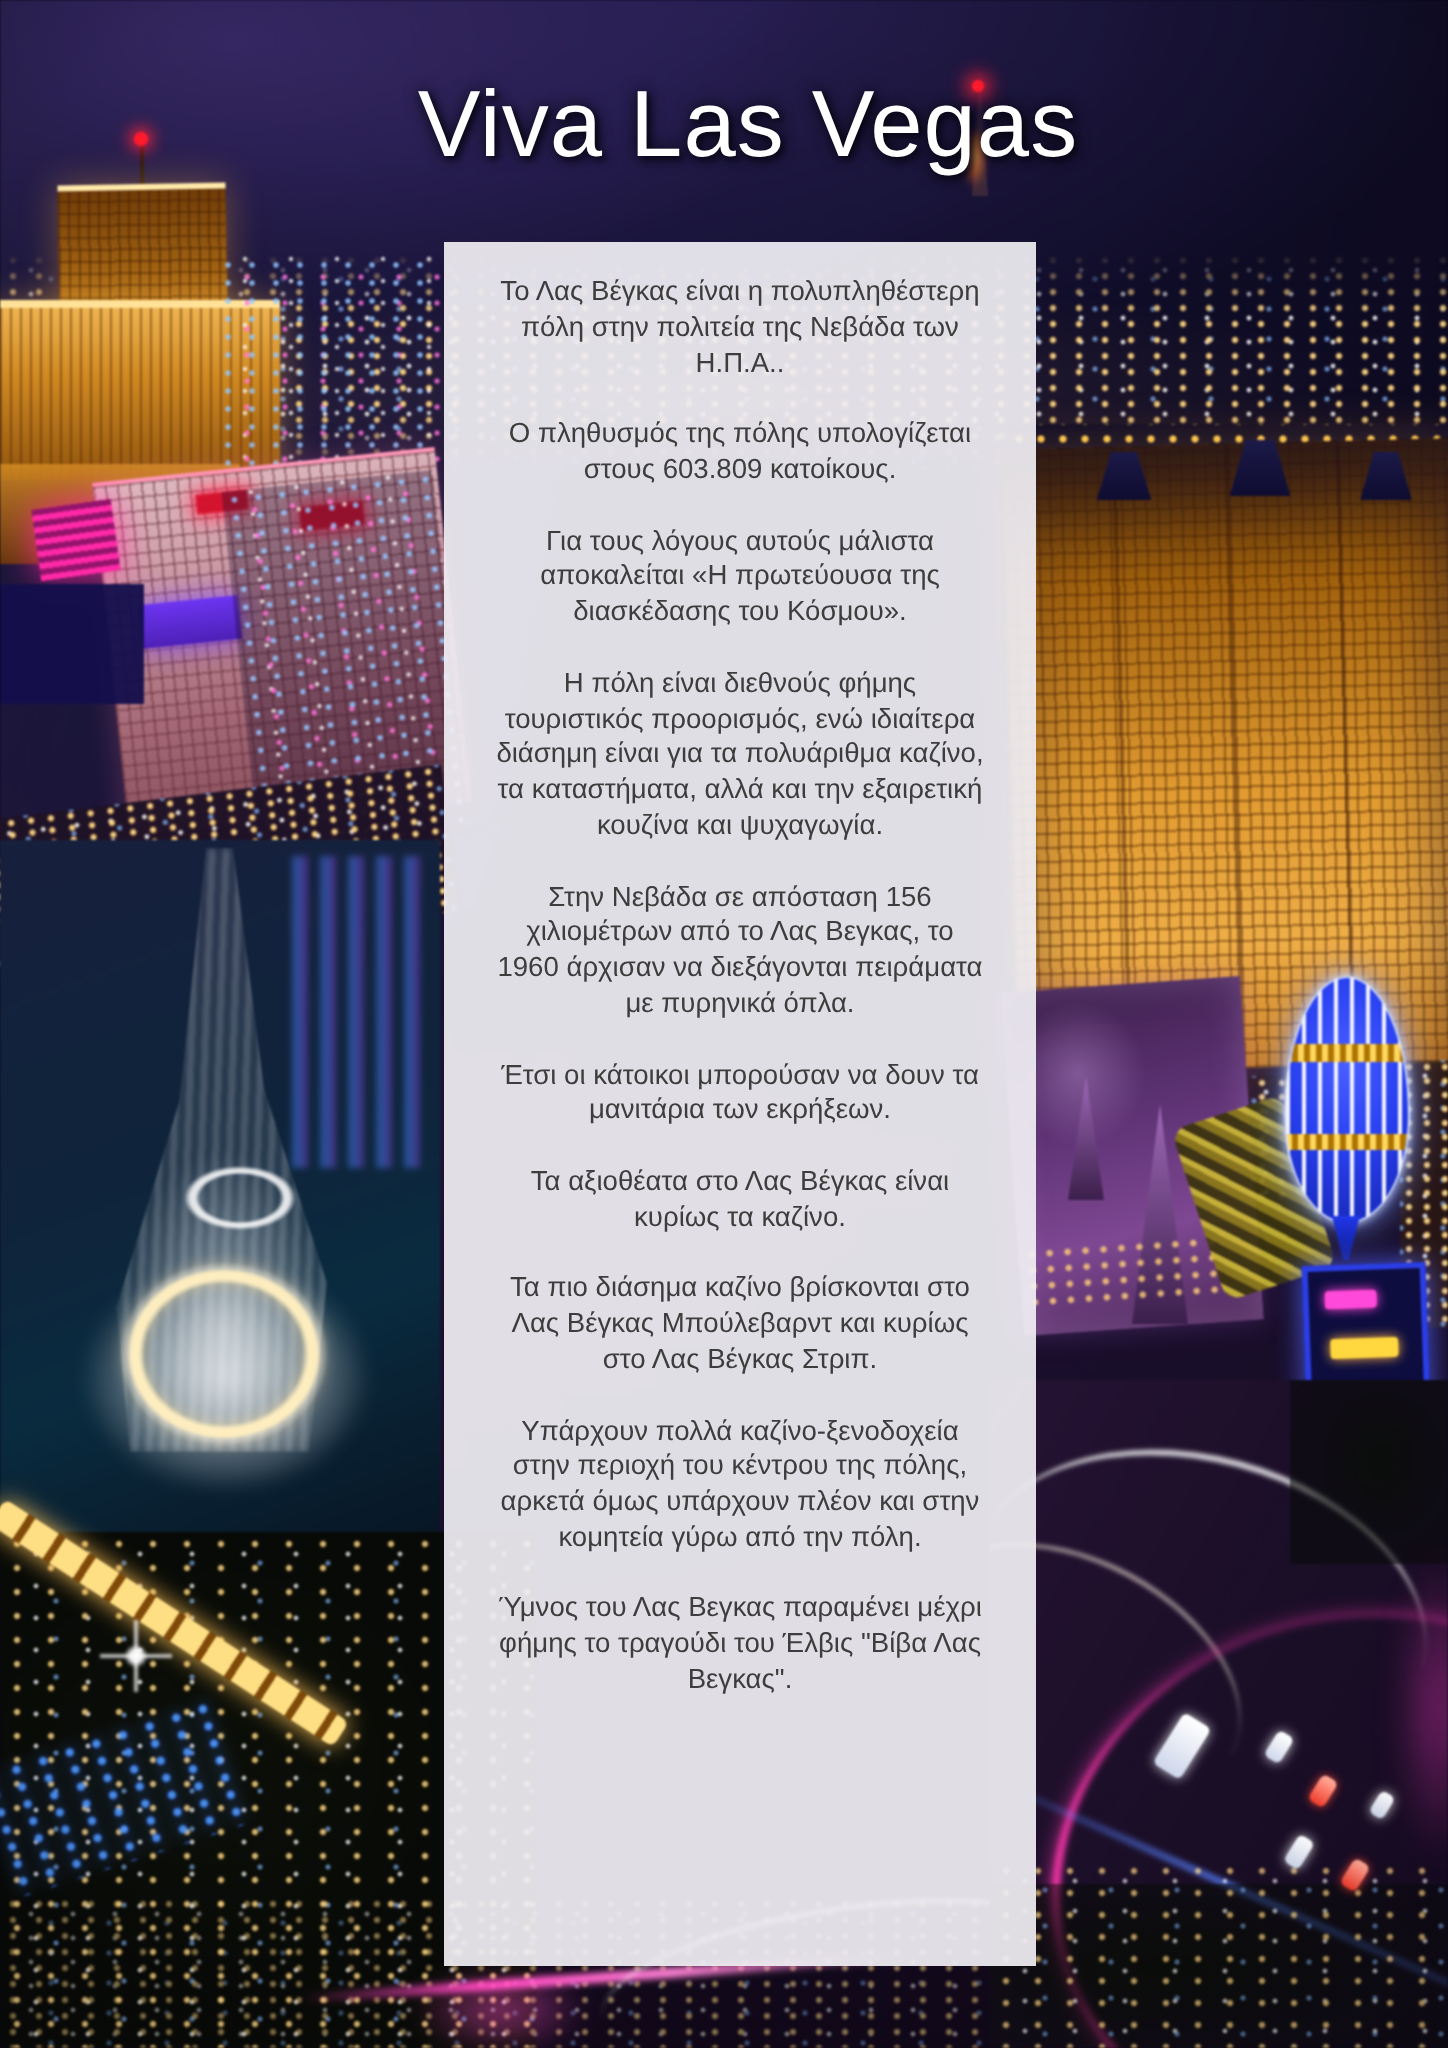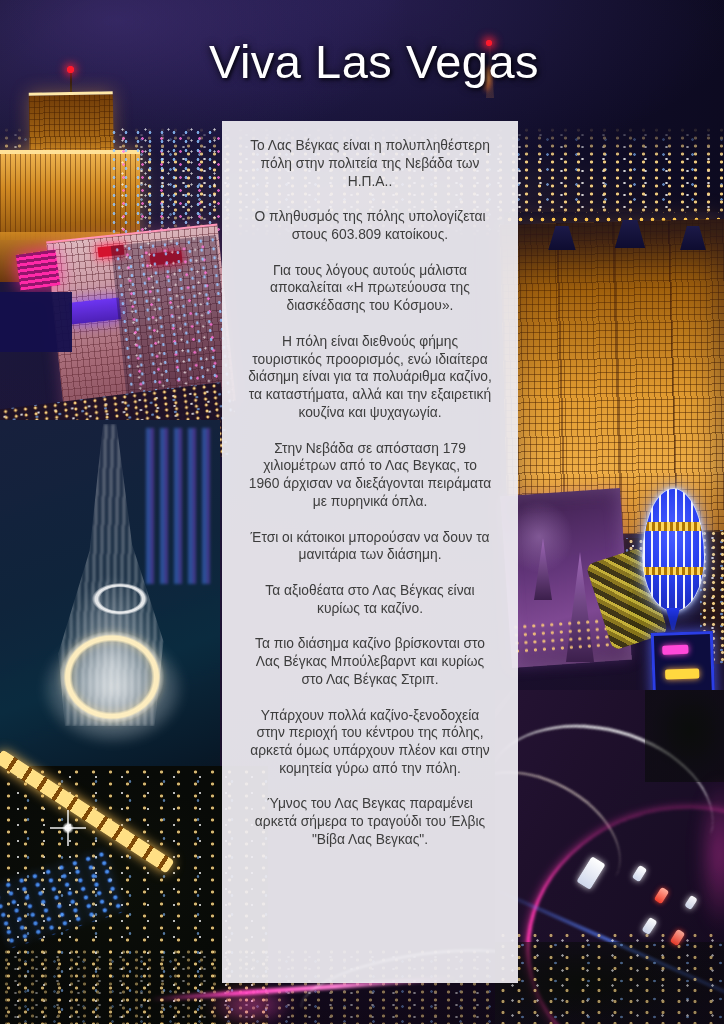--- a/index.html
+++ b/index.html
@@ -327,7 +327,7 @@
     <p>Ο πληθυσμός της πόλης υπολογίζεται στους 603.809 κατοίκους.</p>
     <p>Για τους λόγους αυτούς μάλιστα αποκαλείται «Η πρωτεύουσα της διασκέδασης του Κόσμου».</p>
     <p>Η πόλη είναι διεθνούς φήμης τουριστικός προορισμός, ενώ ιδιαίτερα διάσημη είναι για τα πολυάριθμα καζίνο, τα καταστήματα, αλλά και την εξαιρετική κουζίνα και ψυχαγωγία.</p>
-    <p>Στην Νεβάδα σε απόσταση 179 χιλιομέτρων από το Λας Βεγκας, το 1960 άρχισαν να διεξάγονται πειράματα με πυρηνικά όπλα.</p>
+    <p>Στην Νεβάδα σε απόσταση 156 χιλιομέτρων από το Λας Βεγκας, το 1960 άρχισαν να διεξάγονται πειράματα με πυρηνικά όπλα.</p>
     <p>Έτσι οι κάτοικοι μπορούσαν να δουν τα μανιτάρια των διάσημη.</p>
     <p>Τα αξιοθέατα στο Λας Βέγκας είναι κυρίως τα καζίνο.</p>
     <p>Τα πιο διάσημα καζίνο βρίσκονται στο Λας Βέγκας Μπούλεβαρντ και κυρίως στο Λας Βέγκας Στριπ.</p>

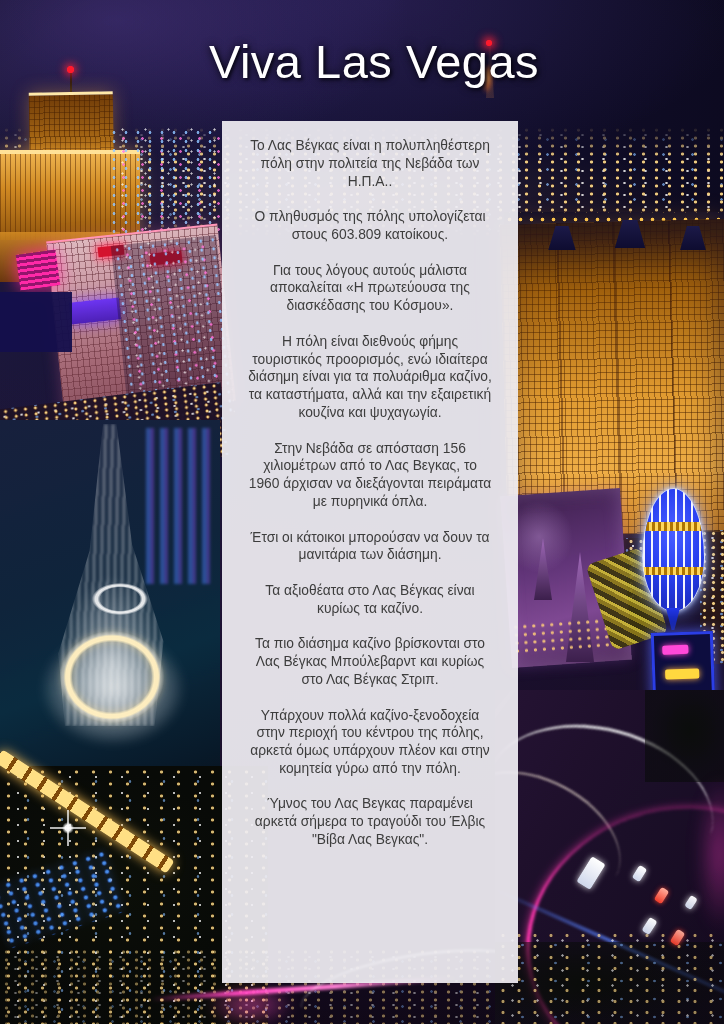--- a/index.html
+++ b/index.html
@@ -328,7 +328,7 @@
     <p>Για τους λόγους αυτούς μάλιστα αποκαλείται «Η πρωτεύουσα της διασκέδασης του Κόσμου».</p>
     <p>Η πόλη είναι διεθνούς φήμης τουριστικός προορισμός, ενώ ιδιαίτερα διάσημη είναι για τα πολυάριθμα καζίνο, τα καταστήματα, αλλά και την εξαιρετική κουζίνα και ψυχαγωγία.</p>
     <p>Στην Νεβάδα σε απόσταση 156 χιλιομέτρων από το Λας Βεγκας, το 1960 άρχισαν να διεξάγονται πειράματα με πυρηνικά όπλα.</p>
-    <p>Έτσι οι κάτοικοι μπορούσαν να δουν τα μανιτάρια των διάσημη.</p>
+    <p>Έτσι οι κάτοικοι μπορούσαν να δουν τα μανιτάρια των εκρήξεων.</p>
     <p>Τα αξιοθέατα στο Λας Βέγκας είναι κυρίως τα καζίνο.</p>
     <p>Τα πιο διάσημα καζίνο βρίσκονται στο Λας Βέγκας Μπούλεβαρντ και κυρίως στο Λας Βέγκας Στριπ.</p>
     <p>Υπάρχουν πολλά καζίνο-ξενοδοχεία στην περιοχή του κέντρου της πόλης, αρκετά όμως υπάρχουν πλέον και στην κομητεία γύρω από την πόλη.</p>

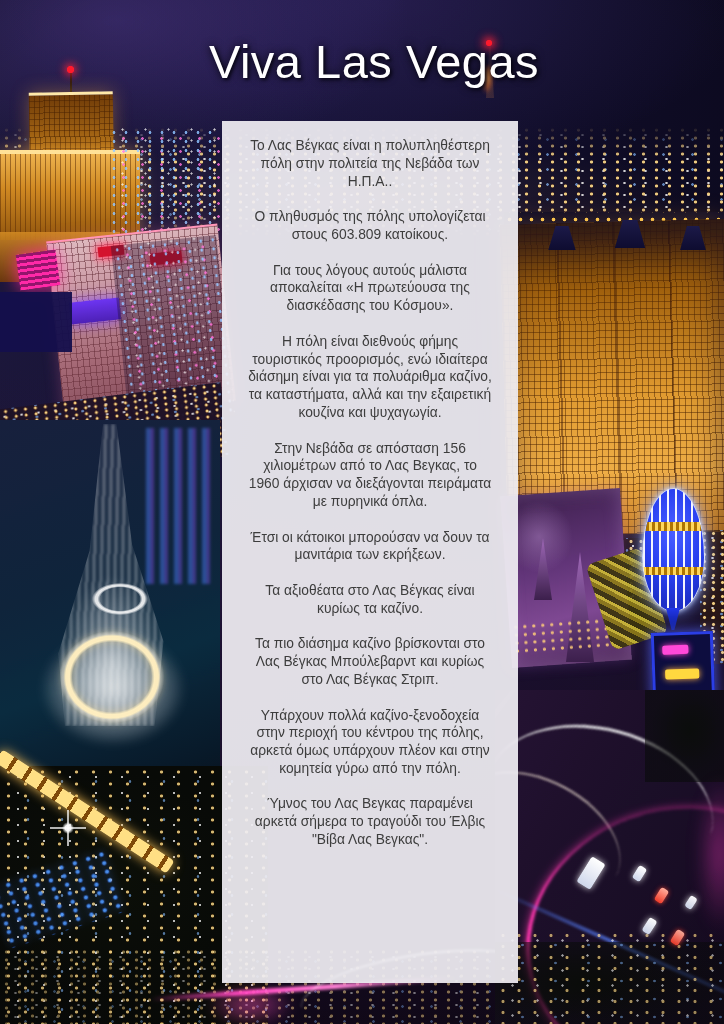--- a/index.html
+++ b/index.html
@@ -332,7 +332,7 @@
     <p>Τα αξιοθέατα στο Λας Βέγκας είναι κυρίως τα καζίνο.</p>
     <p>Τα πιο διάσημα καζίνο βρίσκονται στο Λας Βέγκας Μπούλεβαρντ και κυρίως στο Λας Βέγκας Στριπ.</p>
     <p>Υπάρχουν πολλά καζίνο-ξενοδοχεία στην περιοχή του κέντρου της πόλης, αρκετά όμως υπάρχουν πλέον και στην κομητεία γύρω από την πόλη.</p>
-    <p>Ύμνος του Λας Βεγκας παραμένει αρκετά σήμερα το τραγούδι του Έλβις "Βίβα Λας Βεγκας".</p>
+    <p>Ύμνος του Λας Βεγκας παραμένει μέχρι φήμης το τραγούδι του Έλβις "Βίβα Λας Βεγκας".</p>
   </div>
 </div>
 

